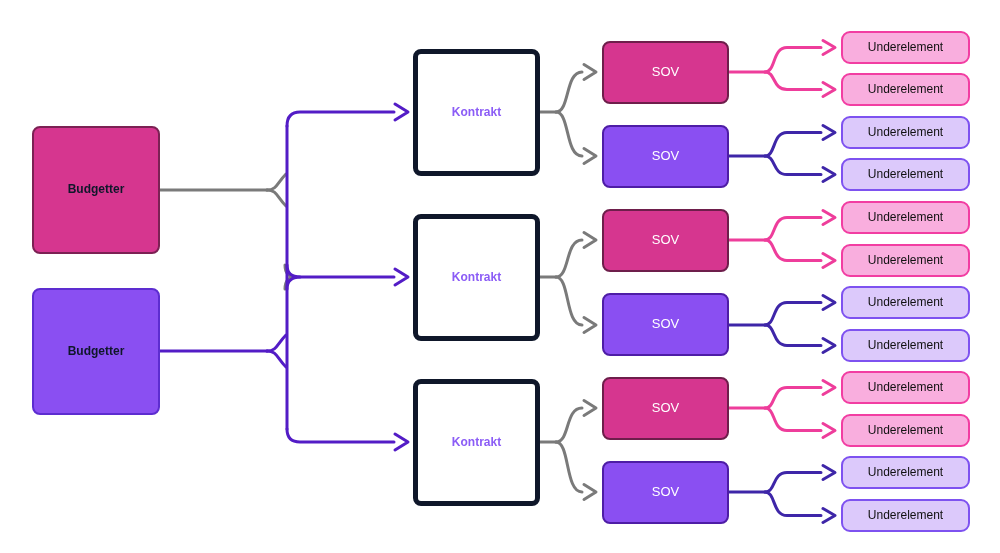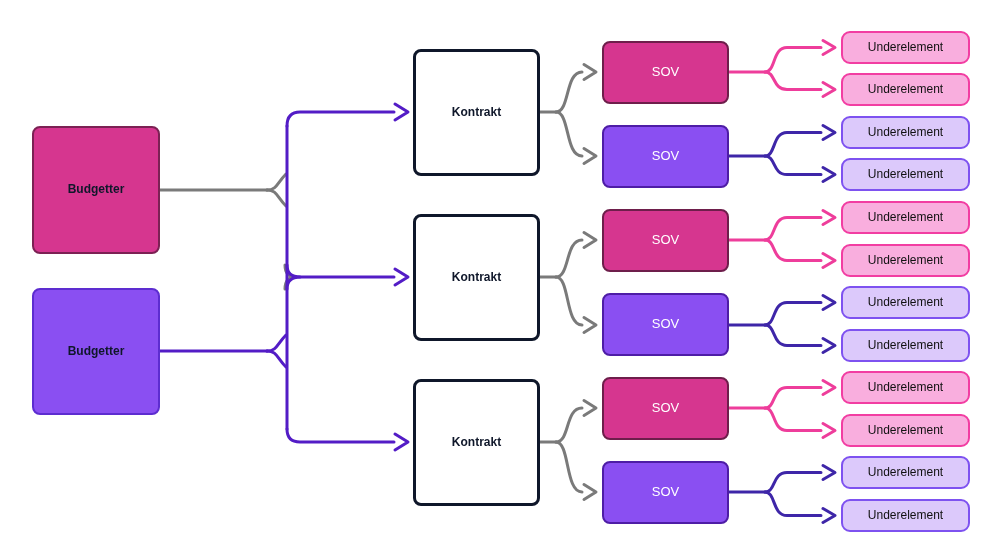--- a/index.html
+++ b/index.html
@@ -21,7 +21,7 @@
   
   .kontrakt{
     left:413px;width:127px;height:127px;background:#ffffff;
-    border:3px solid #0f172a;color:#0f172a;font-size:12px;font-weight:600;
+    border:5px solid #0f172a;color:#8b5cf6;font-size:12px;font-weight:600;
   }
   .k1{top:49px;} .k2{top:214px;} .k3{top:379px;}
   

